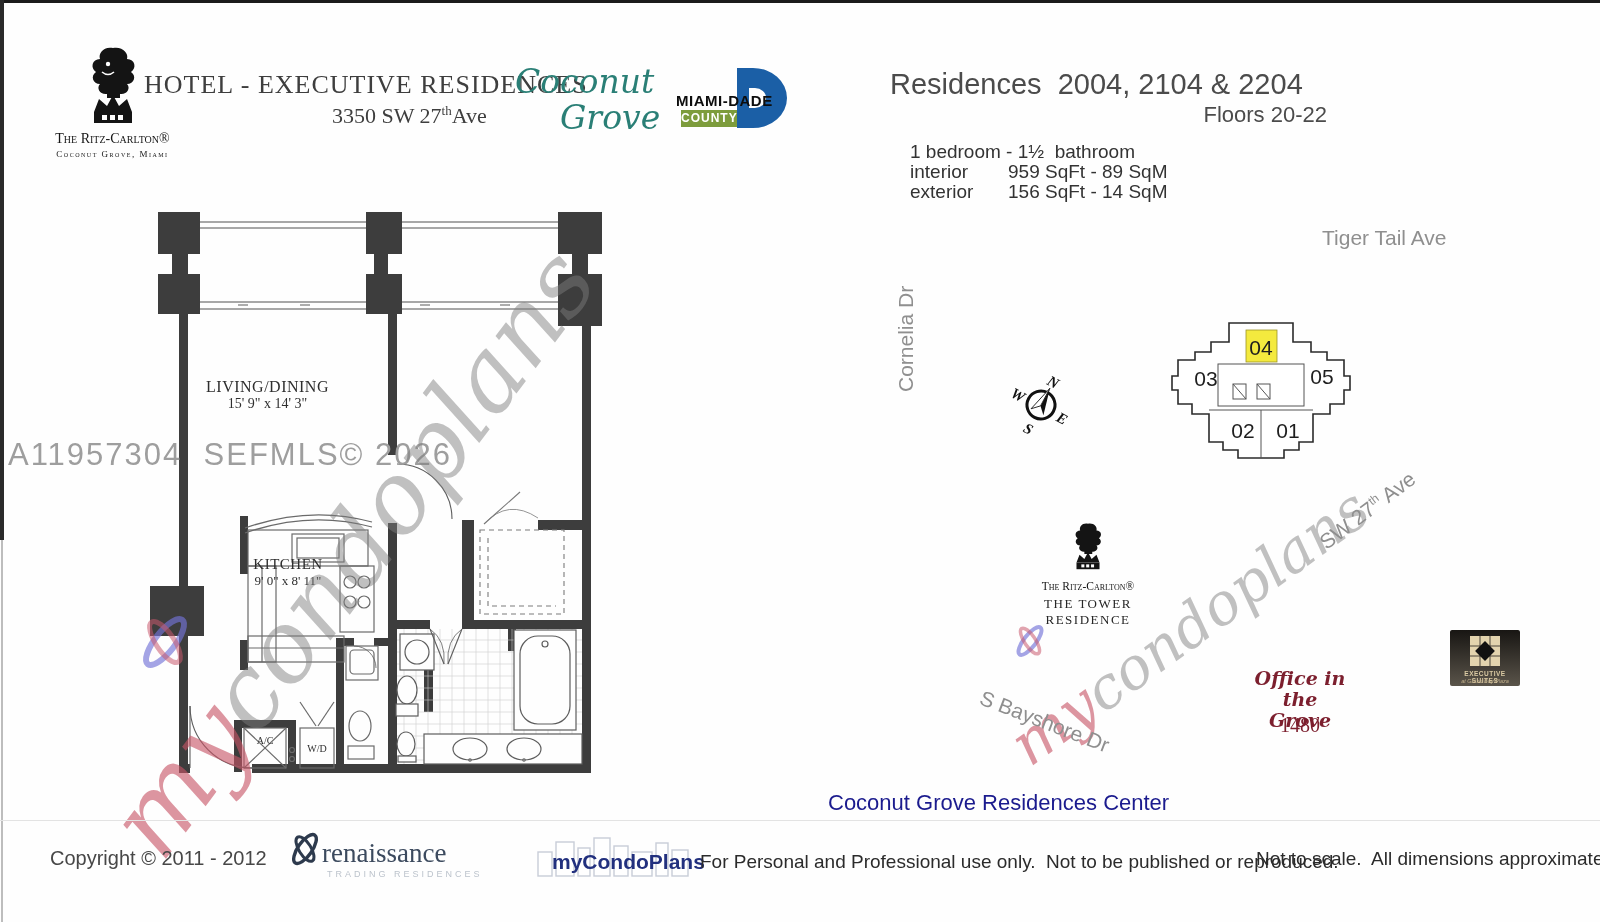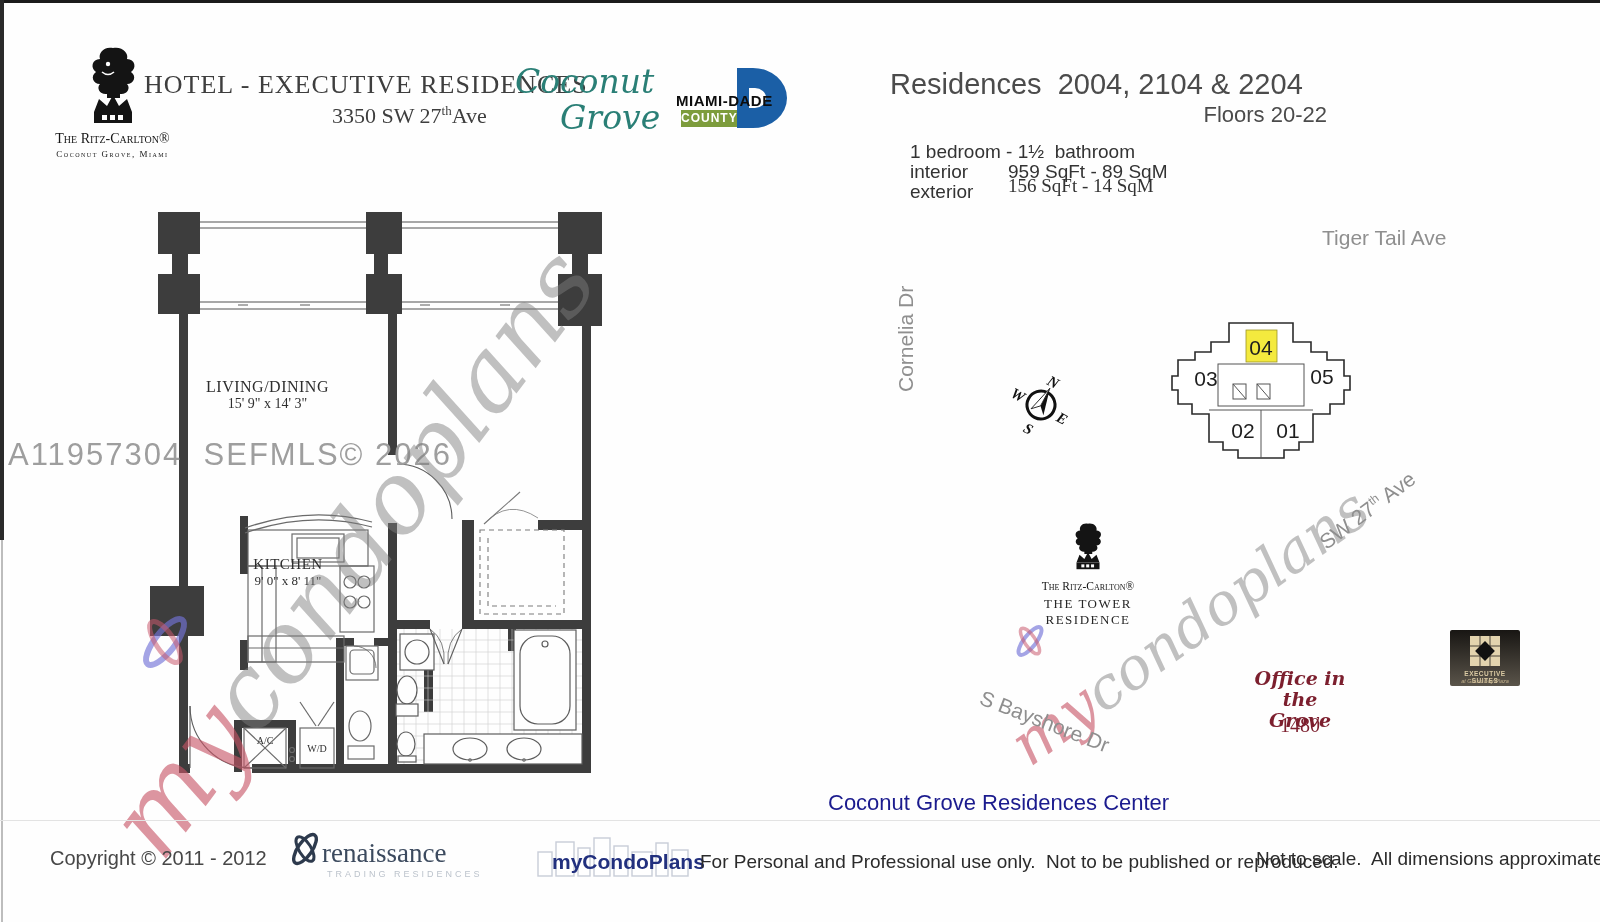--- a/index.html
+++ b/index.html
@@ -107,7 +107,7 @@
   <div class="abs spec" style="left:910px;top:161px;">interior</div>
   <div class="abs spec" style="left:1008px;top:161px;">959 SqFt - 89 SqM</div>
   <div class="abs spec" style="left:910px;top:181px;">exterior</div>
-  <div class="abs spec" style="left:1008px;top:175px;font-family:Liberation Serif, serif;">156 SqFt - 14 SqM</div>
+  <div class="abs spec" style="left:1008px;top:181px;">156 SqFt - 14 SqM</div>
 
   <svg class="abs" style="left:130px;top:200px;" width="500" height="600" viewBox="130 200 500 600">
     <g stroke="#8a8a8a" stroke-width="1.4">

